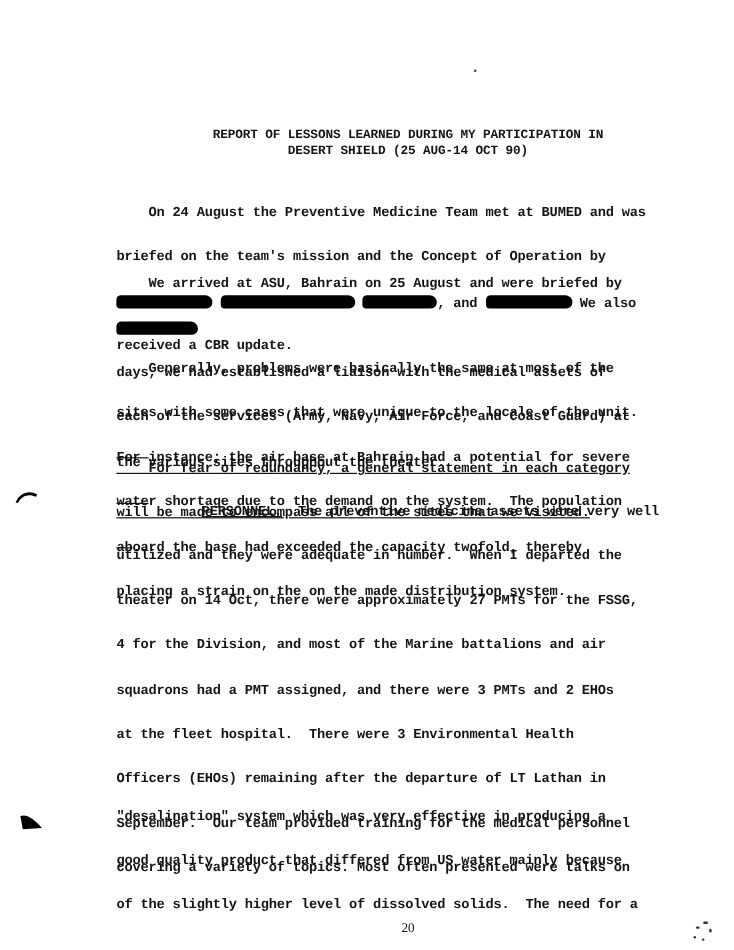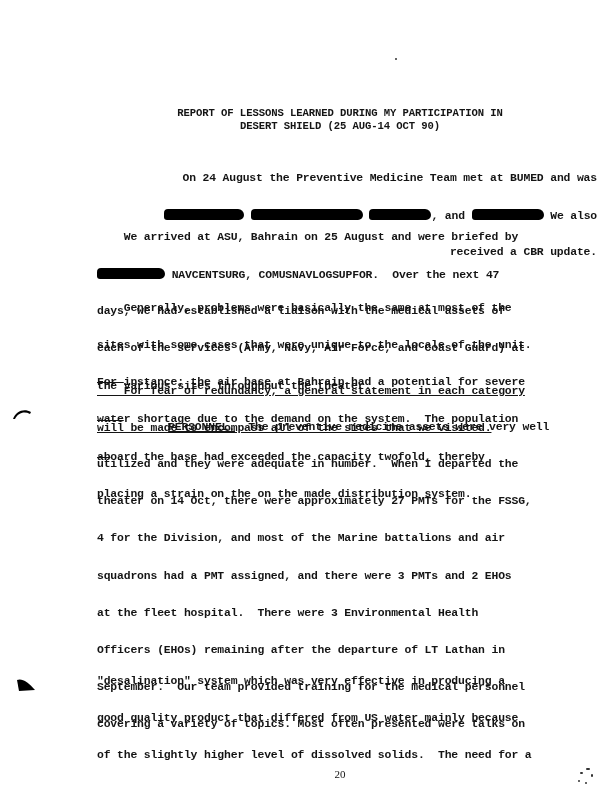--- a/index.html
+++ b/index.html
@@ -31,7 +31,7 @@
     <div>DESERT SHIELD (25 AUG-14 OCT 90)</div>
   </div>
 
-  <div class="para" style="top:147px;text-align:right;">
+  <div class="para" style="top:147px;">
     <span class="line">    On 24 August the Preventive Medicine Team met at BUMED and was</span>
     <span class="line"><span class="redact" style="width:80px;"></span> <span class="redact" style="width:112px;"></span> <span class="redact" style="width:62px;"></span><span>, and </span><span class="redact" style="width:72px;"></span><span> We also</span></span>
     <span class="line">received a CBR update.</span>

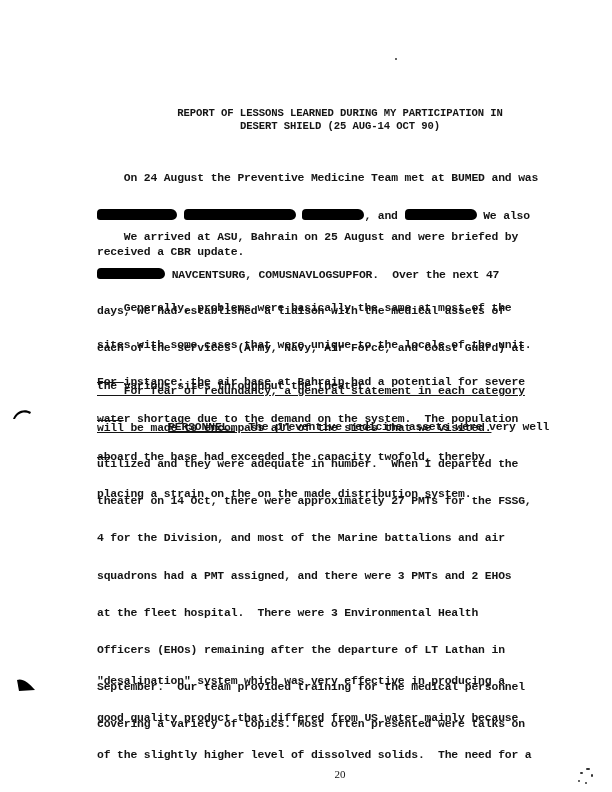--- a/index.html
+++ b/index.html
@@ -33,6 +33,7 @@
 
   <div class="para" style="top:147px;">
     <span class="line">    On 24 August the Preventive Medicine Team met at BUMED and was</span>
+    <span class="line">briefed on the team's mission and the Concept of Operation by</span>
     <span class="line"><span class="redact" style="width:80px;"></span> <span class="redact" style="width:112px;"></span> <span class="redact" style="width:62px;"></span><span>, and </span><span class="redact" style="width:72px;"></span><span> We also</span></span>
     <span class="line">received a CBR update.</span>
   </div>

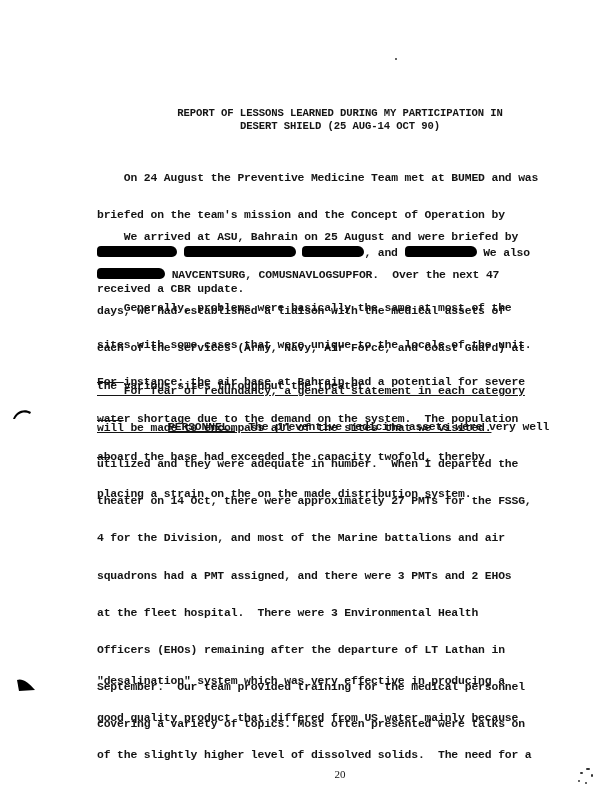--- a/index.html
+++ b/index.html
@@ -40,7 +40,7 @@
 
   <div class="para" style="top:206px;">
     <span class="line">    We arrived at ASU, Bahrain on 25 August and were briefed by</span>
-    <span class="line"><span class="redact" style="width:68px;"></span><span> NAVCENTSURG, COMUSNAVLOGSUPFOR.  Over the next 47</span></span>
+    <span class="line"><span class="redact" style="width:68px;"></span></span>
     <span class="line">days, we had established a liaison with the medical assets of</span>
     <span class="line">each of the services (Army, Navy, Air Force, and Coast Guard) at</span>
     <span class="line">the various sites throughout the theater.</span>

